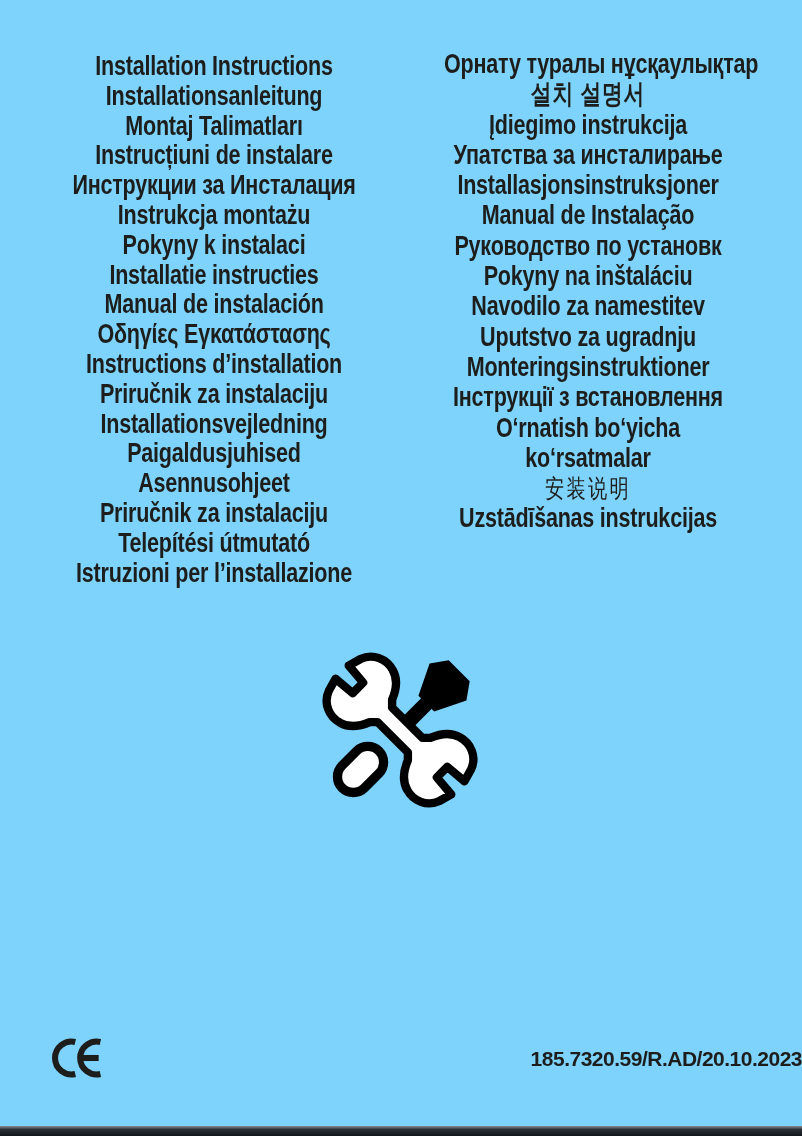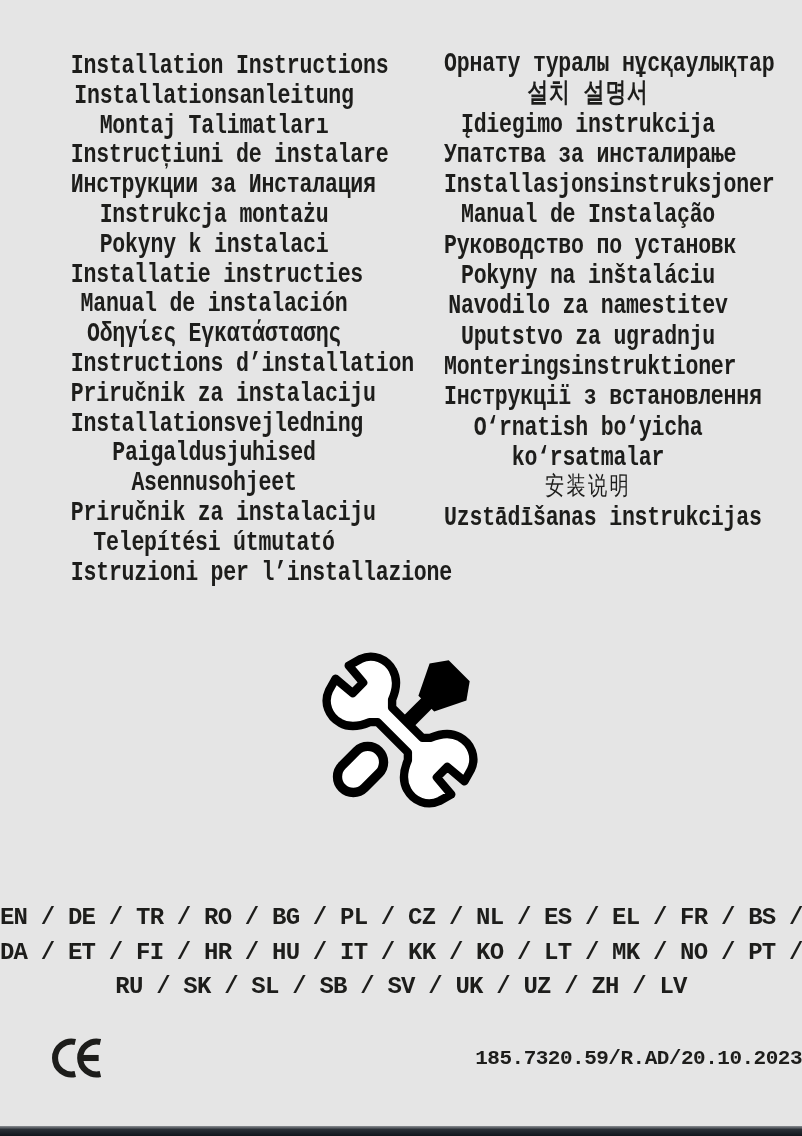--- a/index.html
+++ b/index.html
@@ -18,8 +18,7 @@
   .page {
     position: absolute;
     inset: 0;
-    background: #e5e5e5;
-    font-family: Liberation Mono, monospace;
+    background: #7dd3fc;
   }
   .title-col {
     position: absolute;

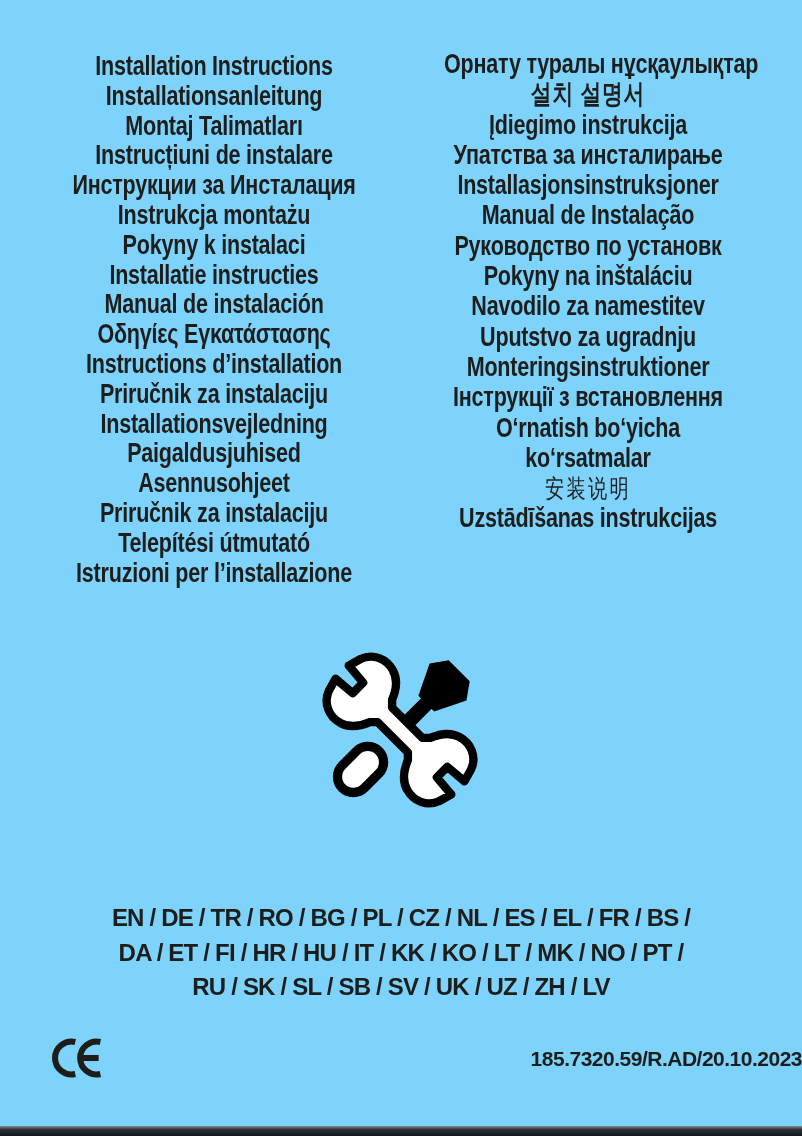--- a/index.html
+++ b/index.html
@@ -199,14 +199,6 @@
     </g>
   </svg>
 
-  <div class="lang-codes">
-
-      <div class="codes-line">EN / DE / TR / RO / BG / PL / CZ / NL / ES / EL / FR / BS /</div>
-
-      <div class="codes-line">DA / ET / FI / HR / HU / IT / KK / KO / LT / MK / NO / PT /</div>
-
-      <div class="codes-line">RU / SK / SL / SB / SV / UK / UZ / ZH / LV</div>
-    </div>
 
   <svg class="ce-mark" viewBox="0 0 120 100" aria-hidden="true">
     <path d="M 56 13 A 38 38 0 1 0 56 87" fill="none" stroke="#1d1d1b" stroke-width="14" stroke-linecap="butt"></path>

